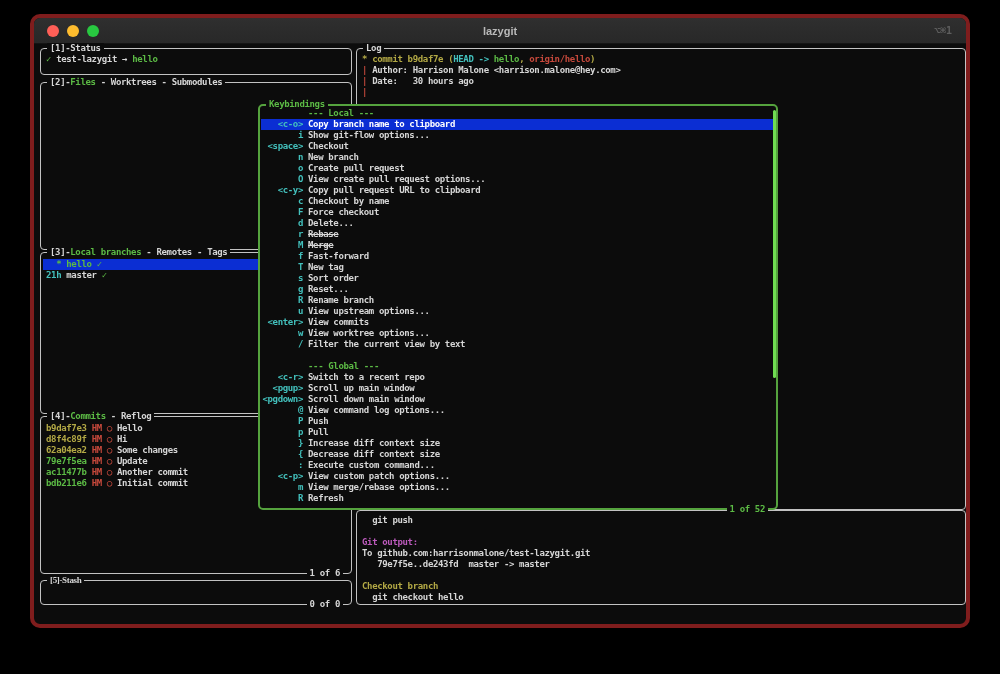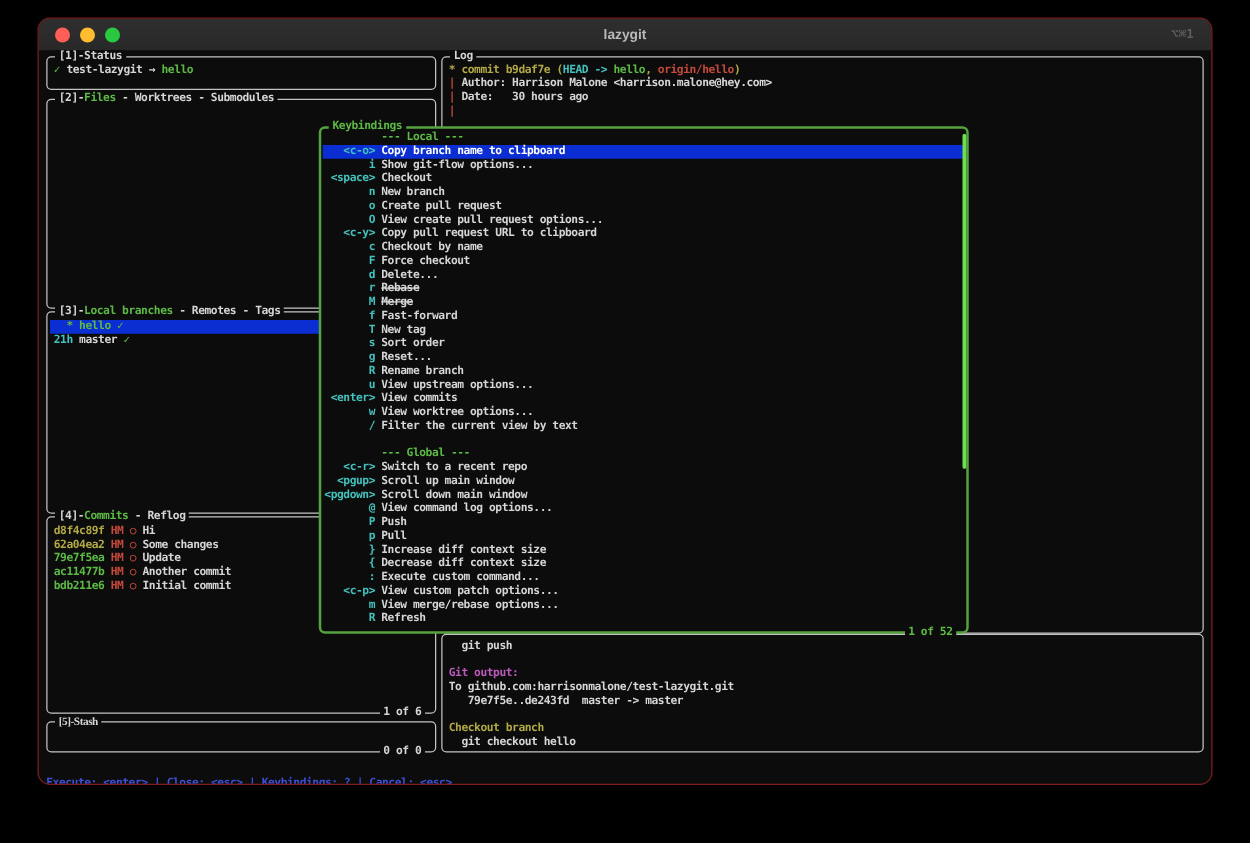--- a/index.html
+++ b/index.html
@@ -8,7 +8,7 @@
          font-family:"DejaVu Sans Mono", monospace; }
 
   .window { position:absolute; left:30px; top:14px; width:940px; height:614px;
-            background:#0c0c0c; border:1px solid #7f1d1d; border-radius:10px;
+            background:#0c0c0c; border:4px solid #7f1d1d; border-radius:10px;
             box-shadow:0 14px 40px rgba(0,0,0,.75); overflow:hidden; }
 
   .titlebar { position:relative; height:26px; background:linear-gradient(#2f2f2f,#282828);

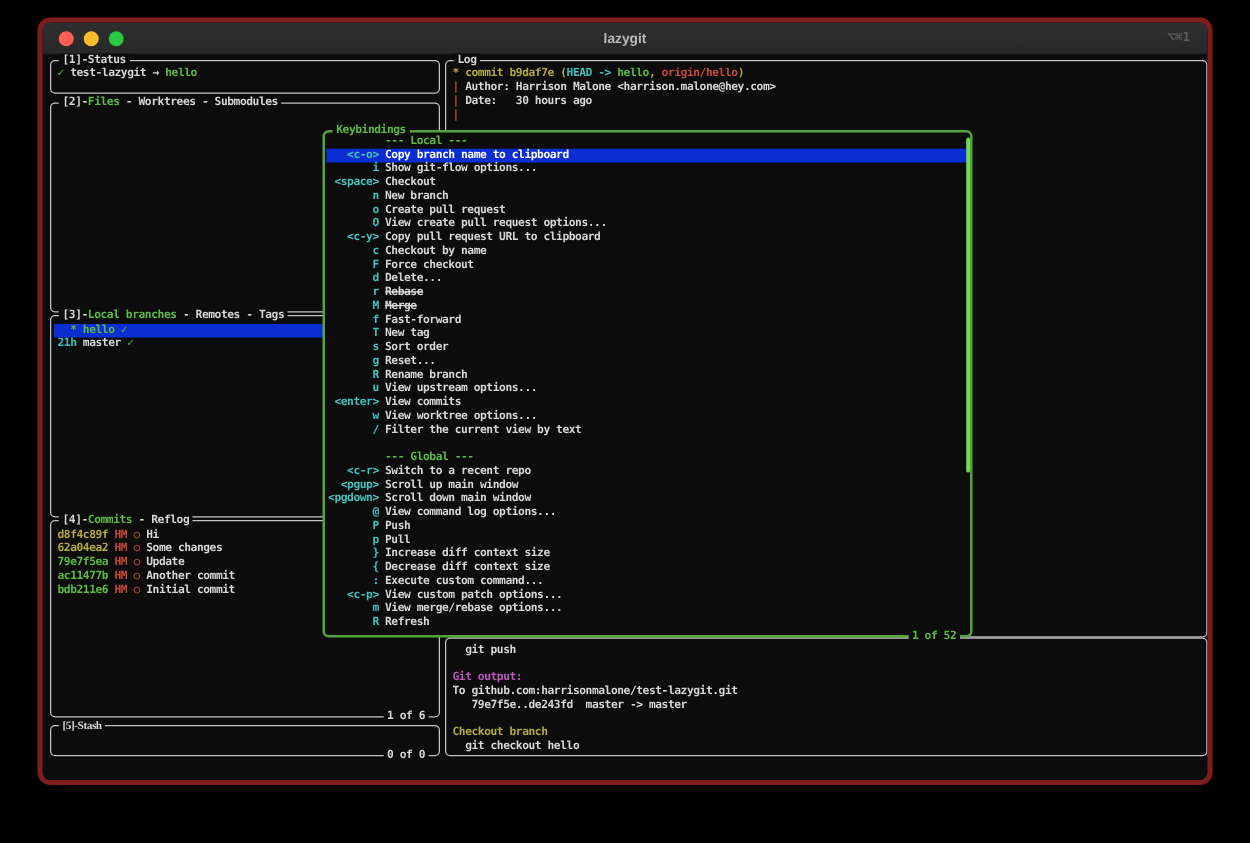--- a/index.html
+++ b/index.html
@@ -89,6 +89,7 @@
     <div class="panel" style="left:6px; top:371px; width:312px; height:158px;">
       <div class="ptitle"><span style="color: rgb(214, 214, 214);">[4]-</span><span style="color: rgb(92, 187, 69);">Commits</span><span style="color: rgb(214, 214, 214);"> - Reflog</span></div>
       <div class="pbody" style="top:6px;">
+          <div class="tline"><span style="color: rgb(179, 169, 69);">b9daf7e3</span><span style="color: rgb(199, 73, 60);"> HM ○ </span><span style="color: rgb(214, 214, 214);">Hello</span></div>
           <div class="tline"><span style="color: rgb(179, 169, 69);">d8f4c89f</span><span style="color: rgb(199, 73, 60);"> HM ○ </span><span style="color: rgb(214, 214, 214);">Hi</span></div>
           <div class="tline"><span style="color: rgb(179, 169, 69);">62a04ea2</span><span style="color: rgb(199, 73, 60);"> HM ○ </span><span style="color: rgb(214, 214, 214);">Some changes</span></div>
           <div class="tline"><span style="color: rgb(92, 187, 69);">79e7f5ea</span><span style="color: rgb(199, 73, 60);"> HM ○ </span><span style="color: rgb(214, 214, 214);">Update</span></div>

